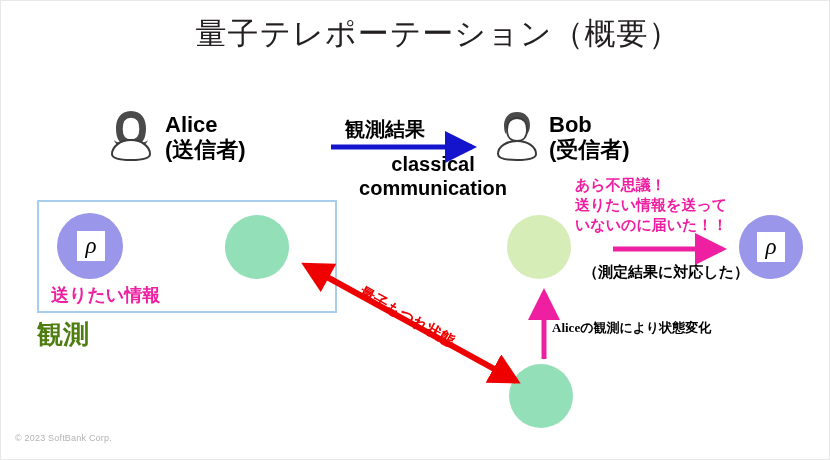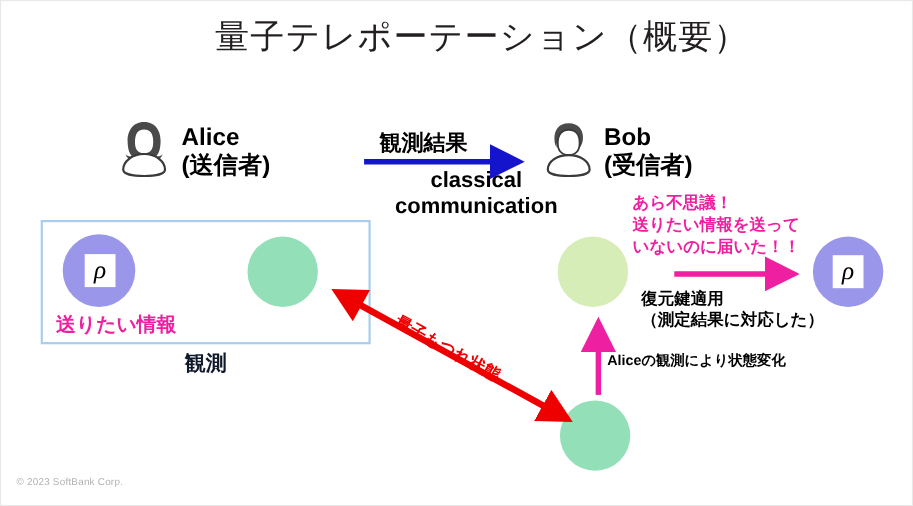--- a/index.html
+++ b/index.html
@@ -115,6 +115,7 @@
     color: #000000;
     font-weight: bold;
     white-space: nowrap;
+    font-family: Liberation Serif, serif;
   }
   #classical-title { font-size: 20px; }
   #classical-sub {

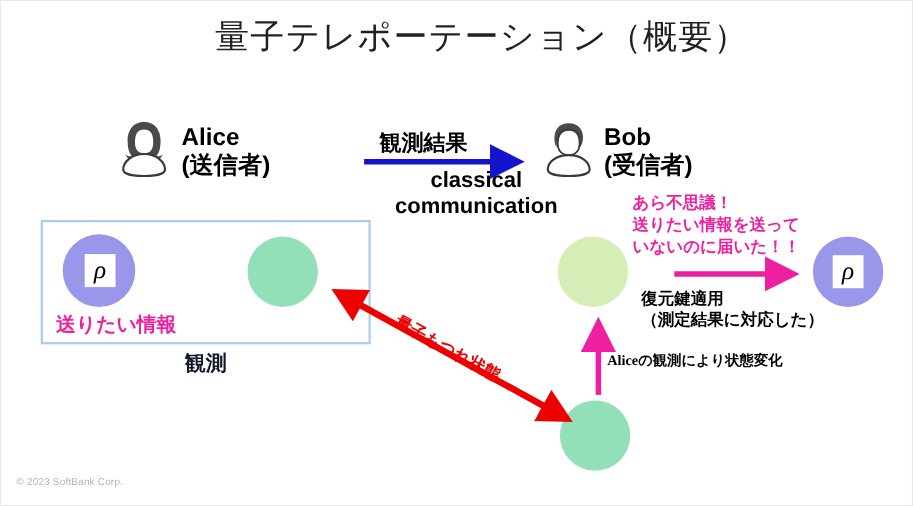--- a/index.html
+++ b/index.html
@@ -226,7 +226,6 @@
   </div>
 
   <div id="restore-key" class="blk" style="left:582px; top:262px;">
-    <span>復元鍵適用</span>
     <span>（測定結果に対応した）</span>
   </div>
 

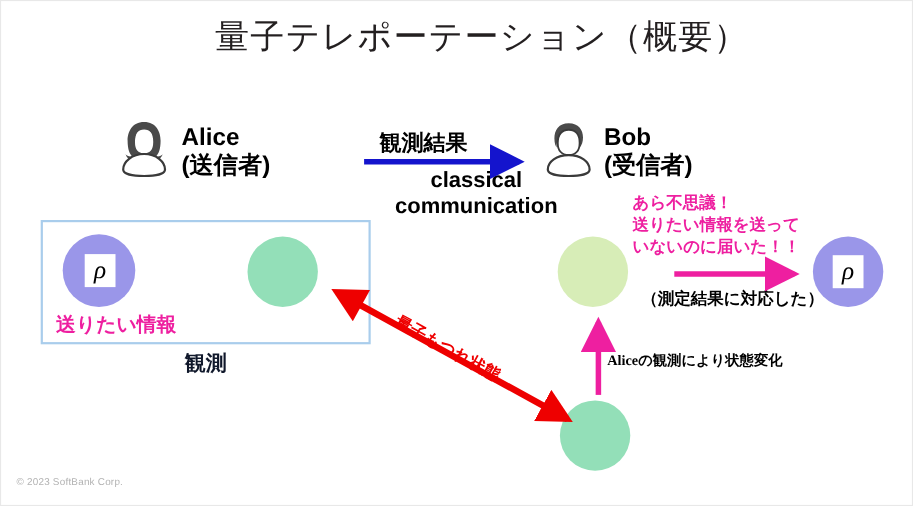--- a/index.html
+++ b/index.html
@@ -69,10 +69,10 @@
     left: 36px;
     top: 316px;
     width: 300px;
-    text-align: center;
-    font-size: 19px;
-    font-weight: bold;
-    color: #0f172a;
+    text-align: left;
+    font-size: 26px;
+    font-weight: bold;
+    color: #4d7c0f;
   }
 
   

